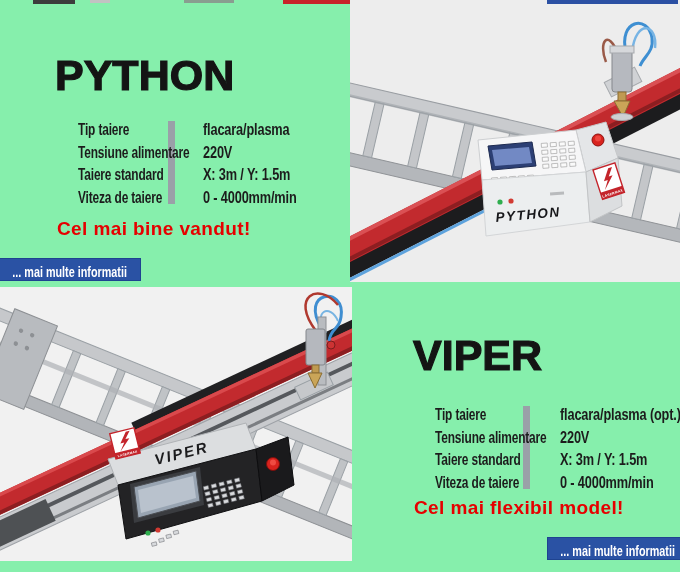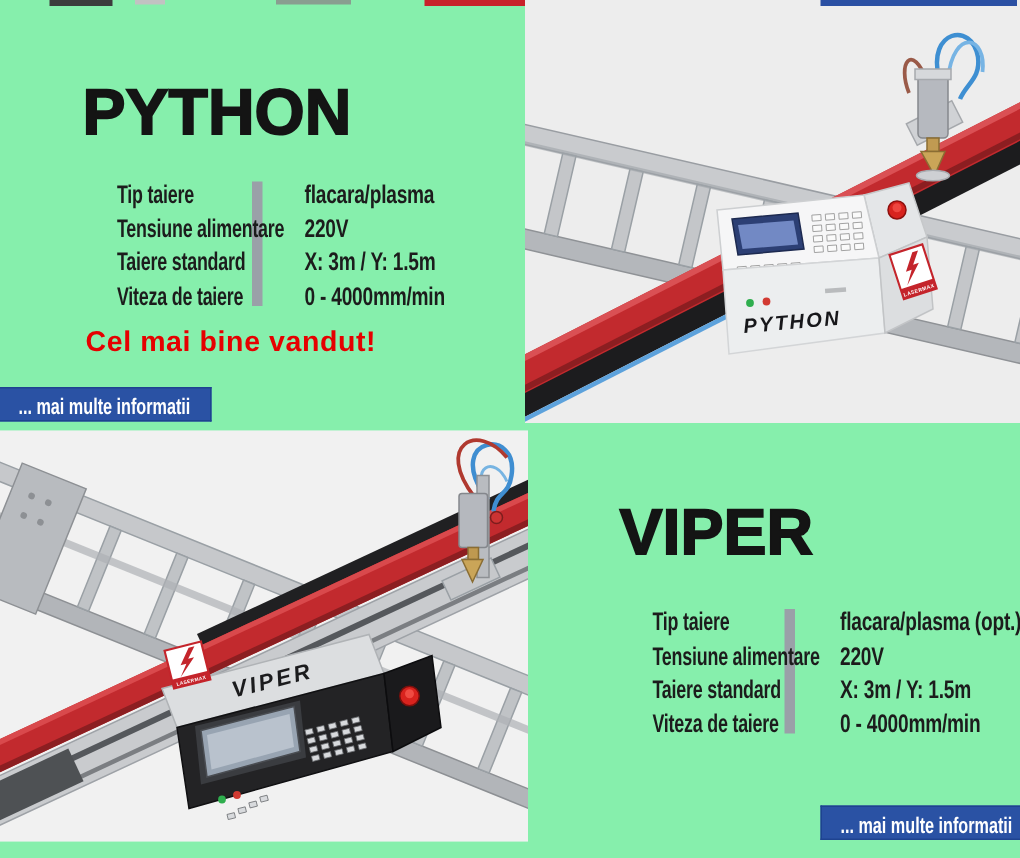--- a/index.html
+++ b/index.html
@@ -315,6 +315,7 @@
     </div>
   </div>
 
+  <div class="slogan slogan-viper">Cel mai flexibil model!</div>
 
   <a class="more-btn btn-viper">
     <span>... mai multe informatii</span>

